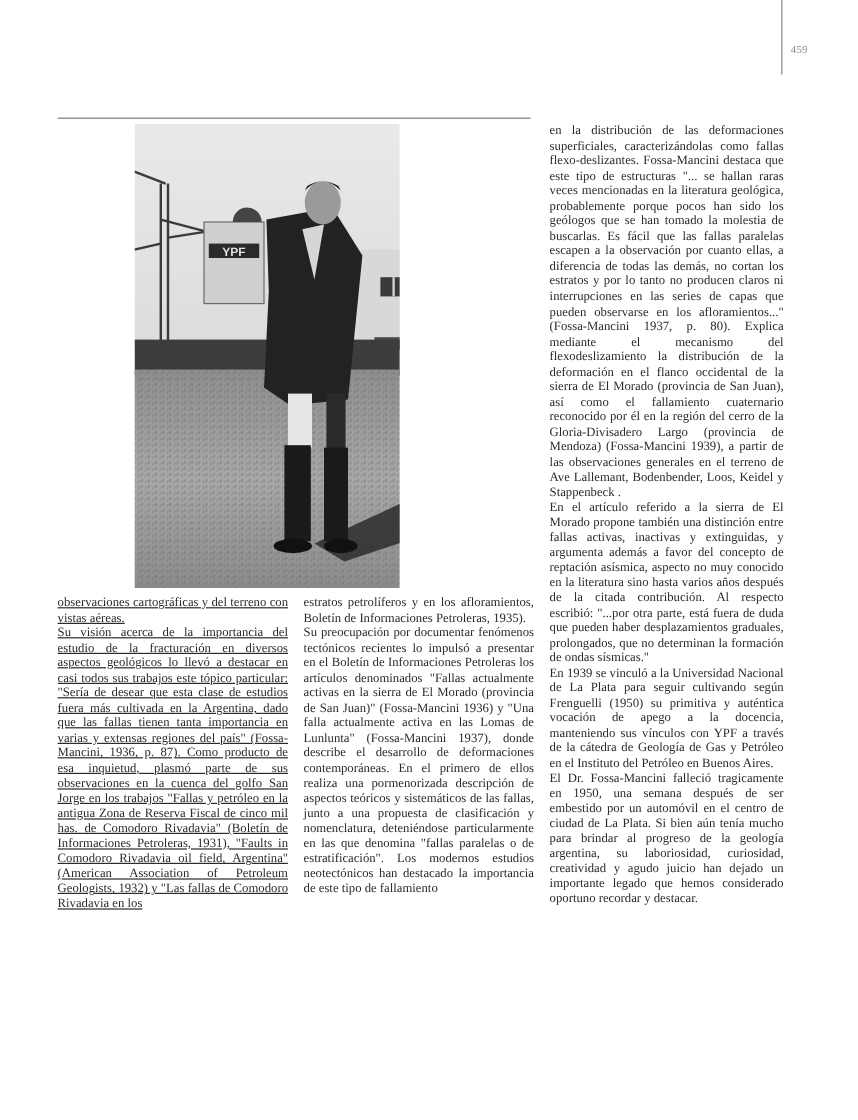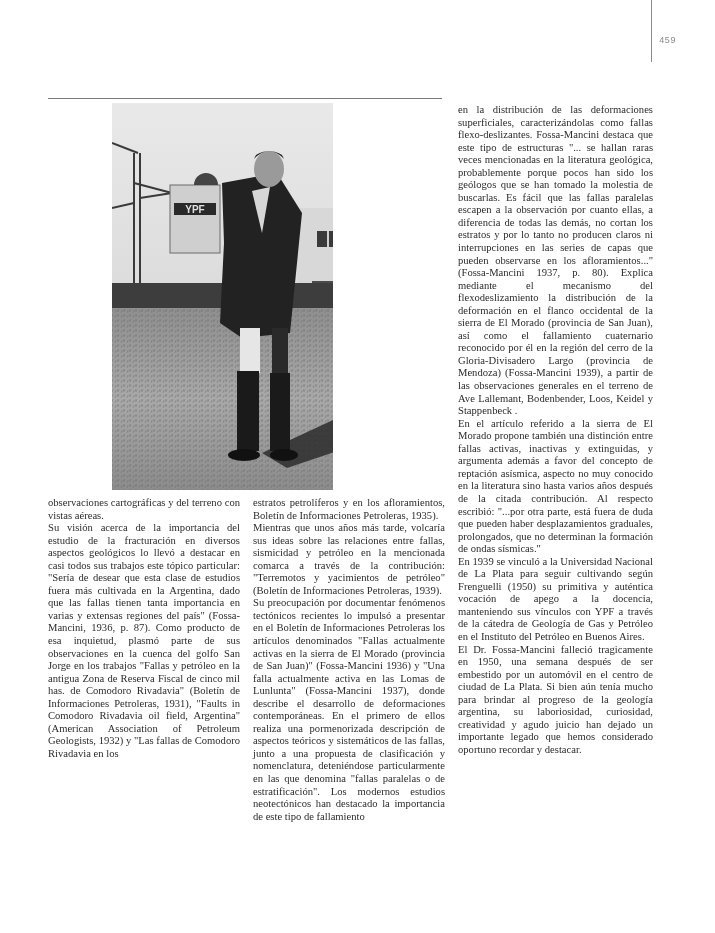--- a/index.html
+++ b/index.html
@@ -6,7 +6,7 @@
   body { width: 715px; height: 933px; position: relative; overflow: hidden;
          font-family: "Liberation Serif", "DejaVu Serif", serif; color: #2b2b2b; }
   .vrule { position: absolute; left: 651px; top: 0; width: 1px; height: 62px; background: #8a8a8a; }
-  .page-num { position: absolute; left: 659px; top: 36px; font-family: Liberation Mono, monospace;
+  .page-num { position: absolute; left: 659px; top: 36px; font-family: Liberation Serif, serif;
               font-size: 9px; color: #8a8a8a; letter-spacing: 0.2px; }
   .hrule { position: absolute; left: 48px; top: 98px; width: 394px; height: 1px; background: #7a7a7a; }
   .photo { position: absolute; left: 112px; top: 103px; width: 221px; height: 387px; overflow: hidden; }

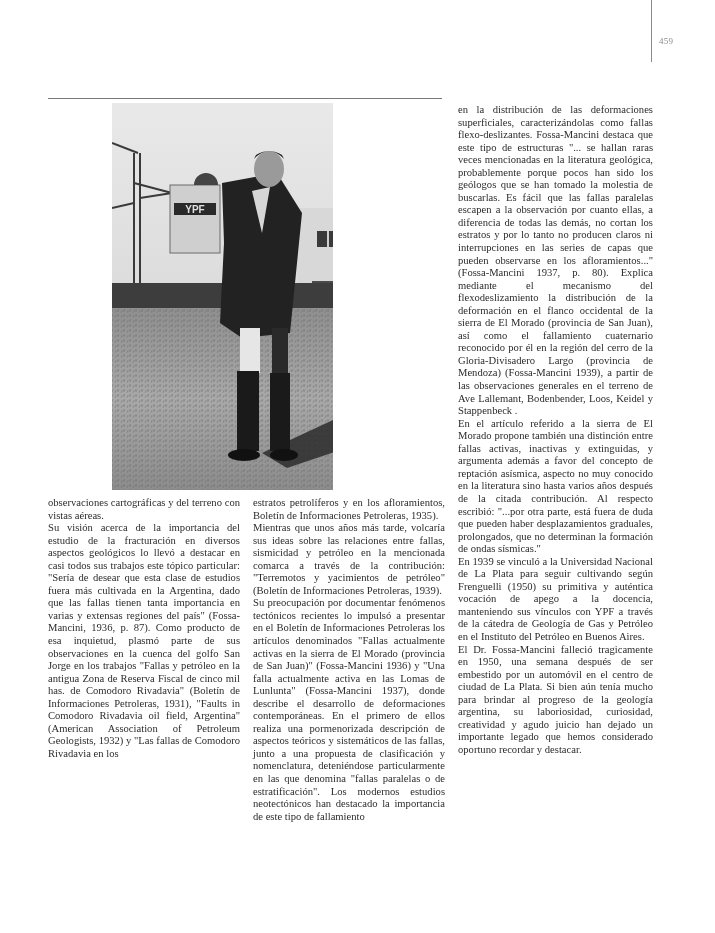--- a/index.html
+++ b/index.html
@@ -12,7 +12,7 @@
   .photo { position: absolute; left: 112px; top: 103px; width: 221px; height: 387px; overflow: hidden; }
   .col { position: absolute; font-size: 10.6px; line-height: 12.55px; text-align: justify; }
   .col p { margin: 0; }
-  .col-left  { left: 48px;  top: 497px; width: 192px; }
+  .col-left  { left: 48px;  top: 497px; width: 192px; text-decoration: underline; }
   .col-mid   { left: 253px; top: 497px; width: 192px; }
   .col-right { left: 458px; top: 104px; width: 195px; }
   .col p.cont { text-indent: 0; }

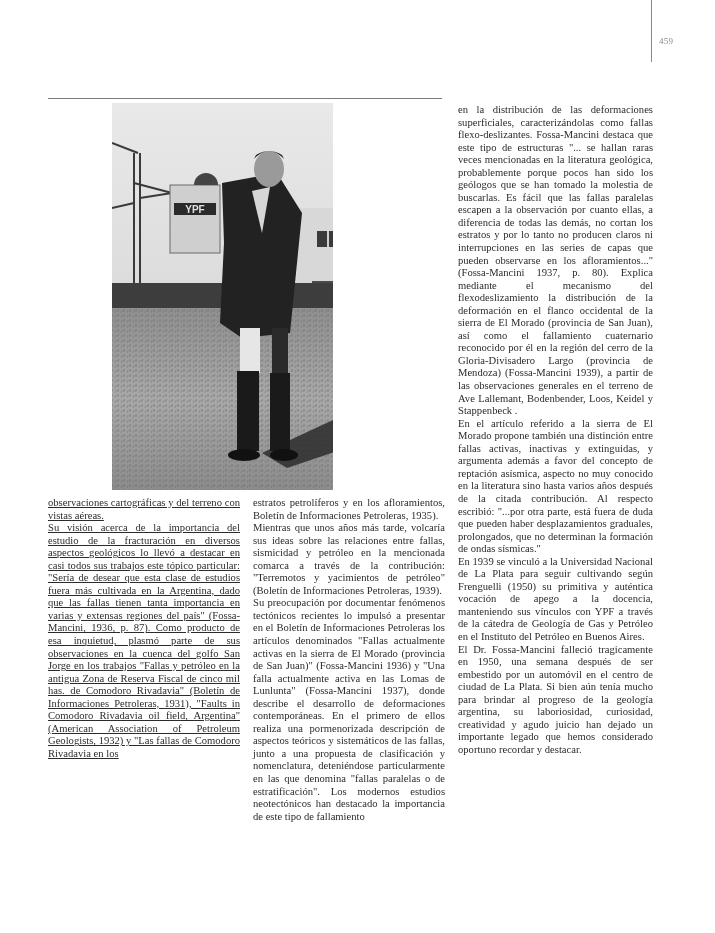--- a/index.html
+++ b/index.html
@@ -95,7 +95,6 @@
 
 <div class="col col-mid">
   <p class="cont">estratos petrolíferos y en los afloramientos, Boletín de Informaciones Petroleras, 1935).</p>
-  <p>Mientras que unos años más tarde, volcaría sus ideas sobre las relaciones entre fallas, sismicidad y petróleo en la mencionada comarca a través de la contribución: "Terremotos y yacimientos de petróleo" (Boletín de Informaciones Petroleras, 1939).</p>
   <p>Su preocupación por documentar fenómenos tectónicos recientes lo impulsó a presentar en el Boletín de Informaciones Petroleras los artículos denominados "Fallas actualmente activas en la sierra de El Morado (provincia de San Juan)" (Fossa-Mancini 1936) y "Una falla actualmente activa en las Lomas de Lunlunta" (Fossa-Mancini 1937), donde describe el desarrollo de deformaciones contemporáneas. En el primero de ellos realiza una pormenorizada descripción de aspectos teóricos y sistemáticos de las fallas, junto a una propuesta de clasificación y nomenclatura, deteniéndose particularmente en las que denomina "fallas paralelas o de estratificación". Los modernos estudios neotectónicos han destacado la importancia de este tipo de fallamiento</p>
 </div>
 

